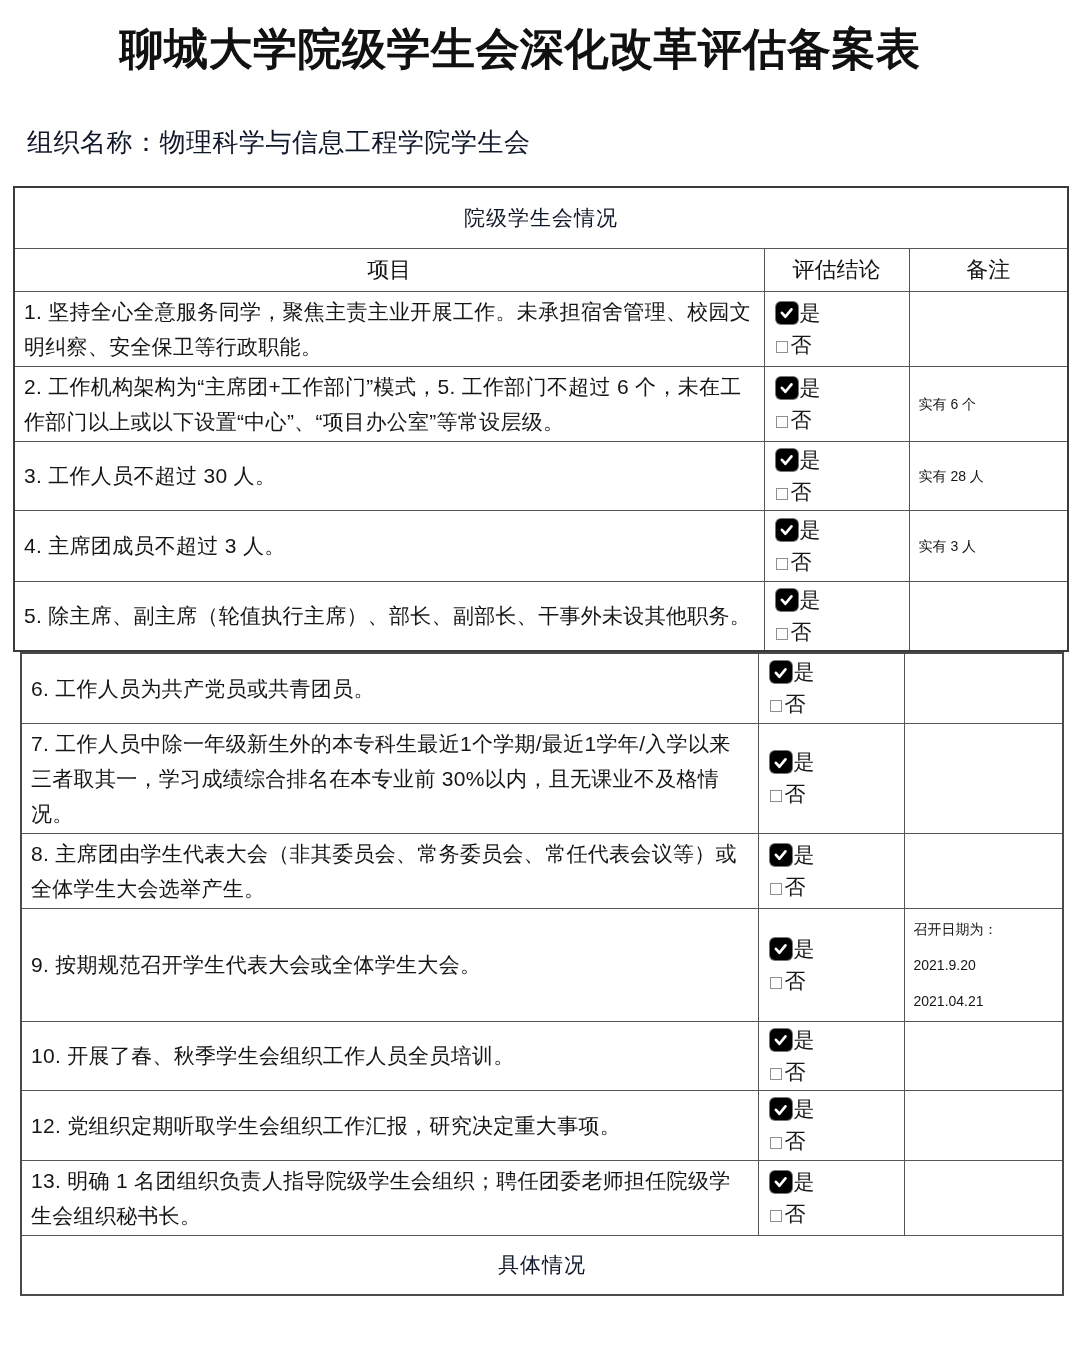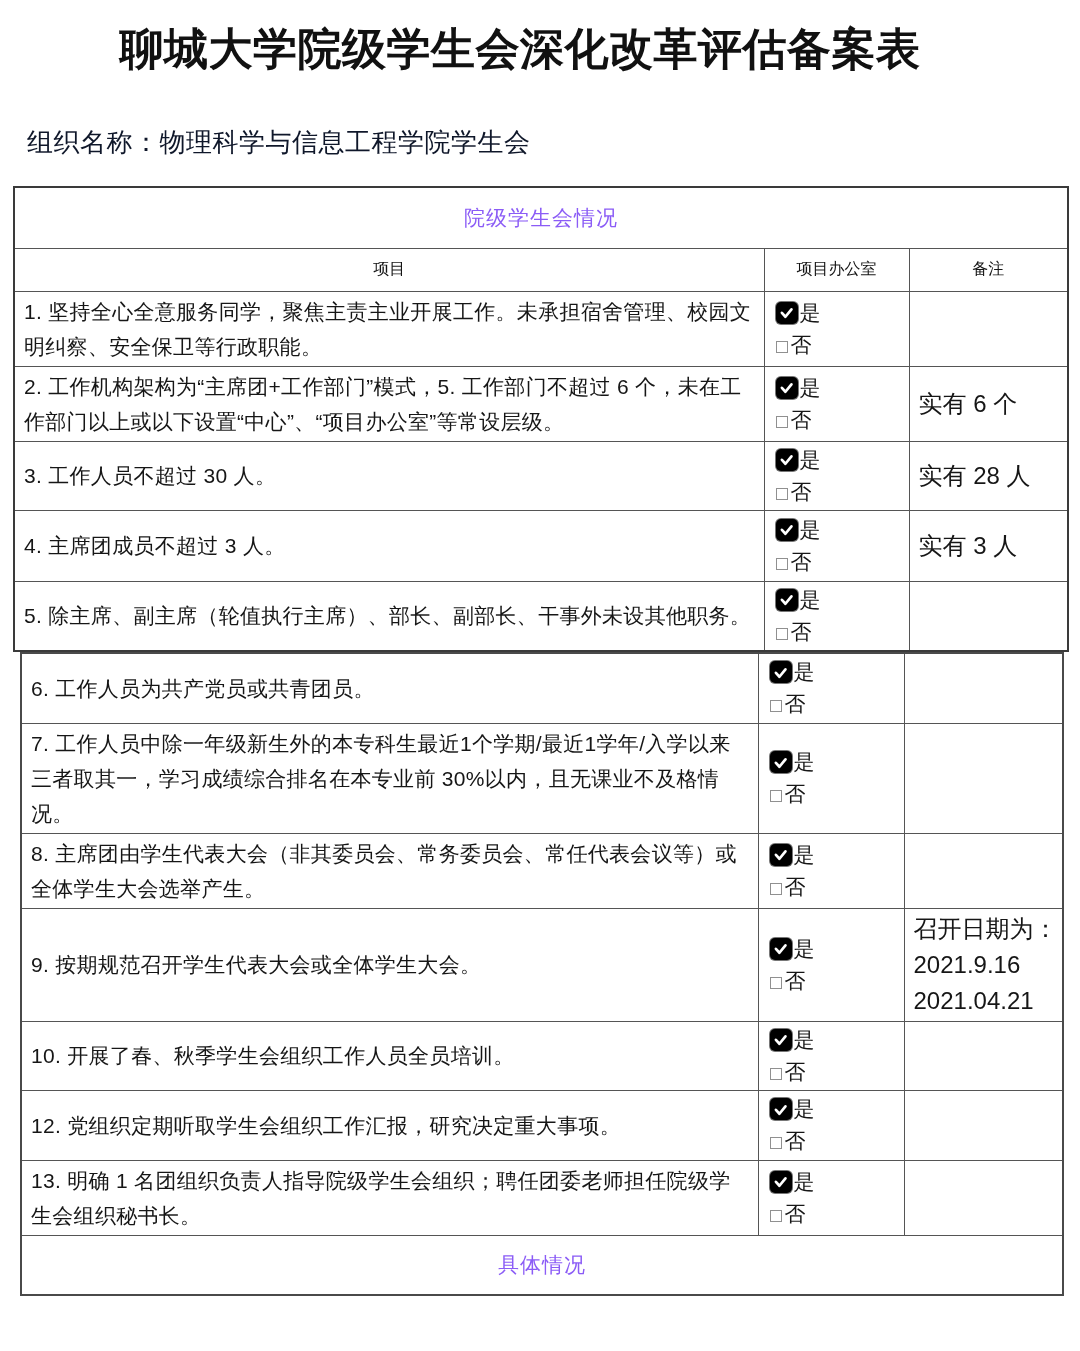--- a/index.html
+++ b/index.html
@@ -22,7 +22,7 @@
   table.lower{left:20px;top:652px;width:1042px;border:2px solid #4a4a4a;}
   td{border:1px solid #555;overflow:hidden;}
   .section-cell{
-    text-align:center;font-size:21px;vertical-align:middle;color:#8b5cf6;
+    text-align:center;font-size:21px;vertical-align:middle;color:#0f172a;
     letter-spacing:1px;
   }
   .col-header{text-align:center;font-size:16px;vertical-align:middle;color:#141414;}

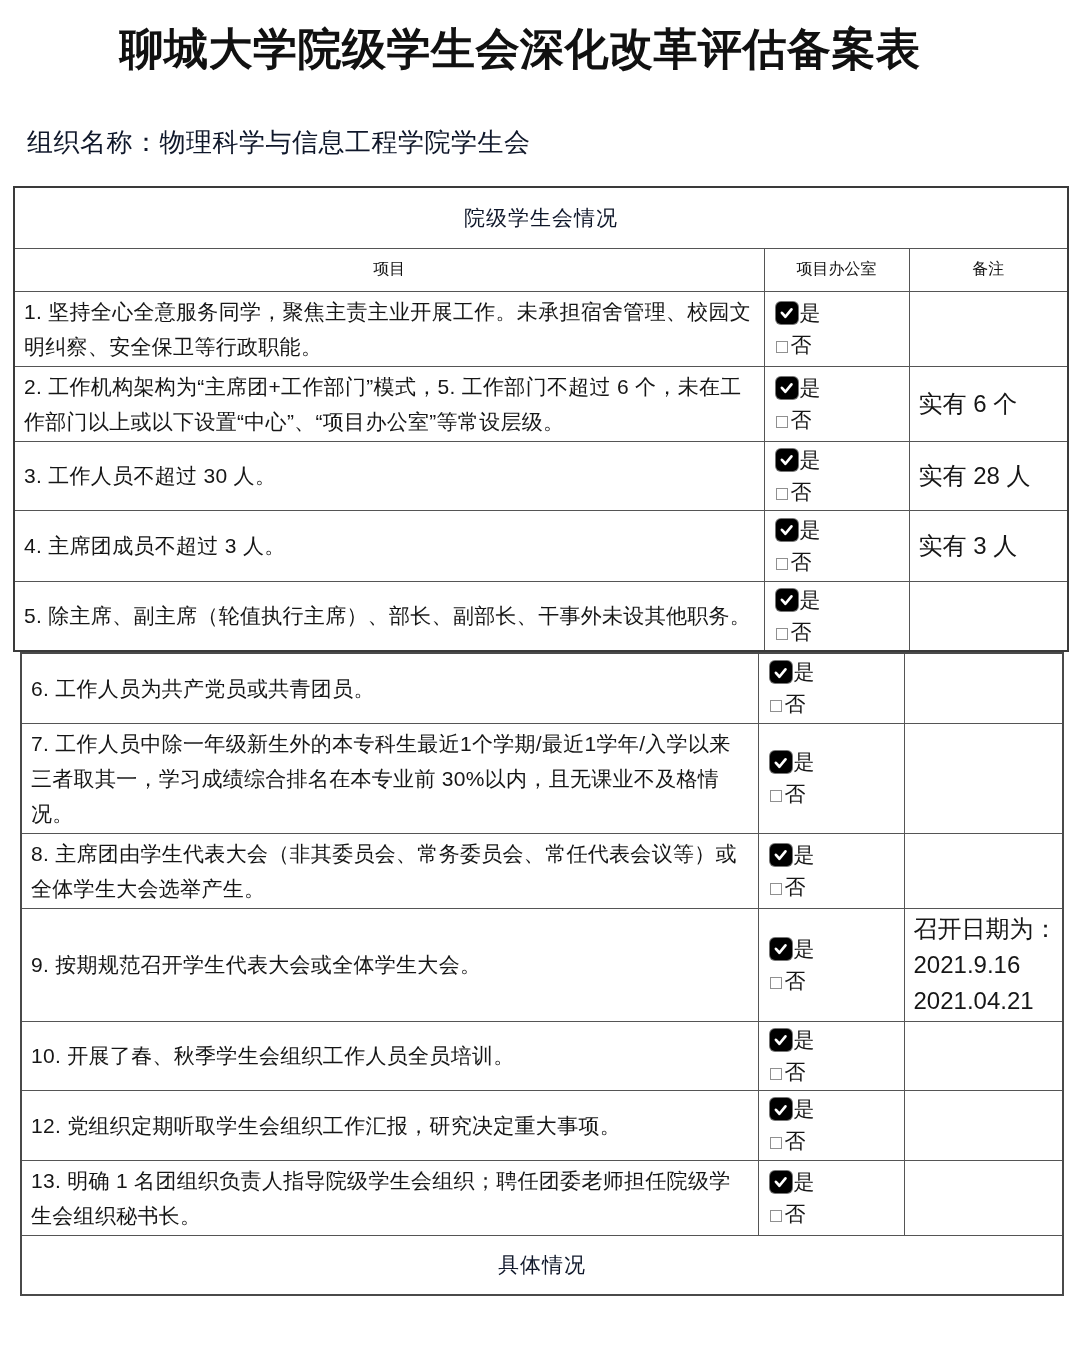--- a/index.html
+++ b/index.html
@@ -25,7 +25,7 @@
     text-align:center;font-size:21px;vertical-align:middle;color:#0f172a;
     letter-spacing:1px;
   }
-  .col-header{text-align:center;font-size:16px;vertical-align:middle;color:#141414;}
+  .col-header{text-align:center;font-size:22px;vertical-align:middle;color:#141414;}
   .item-cell{
     font-size:21px;line-height:35px;padding:2px 6px 2px 9px;
     vertical-align:middle;color:#161616;letter-spacing:0.3px;

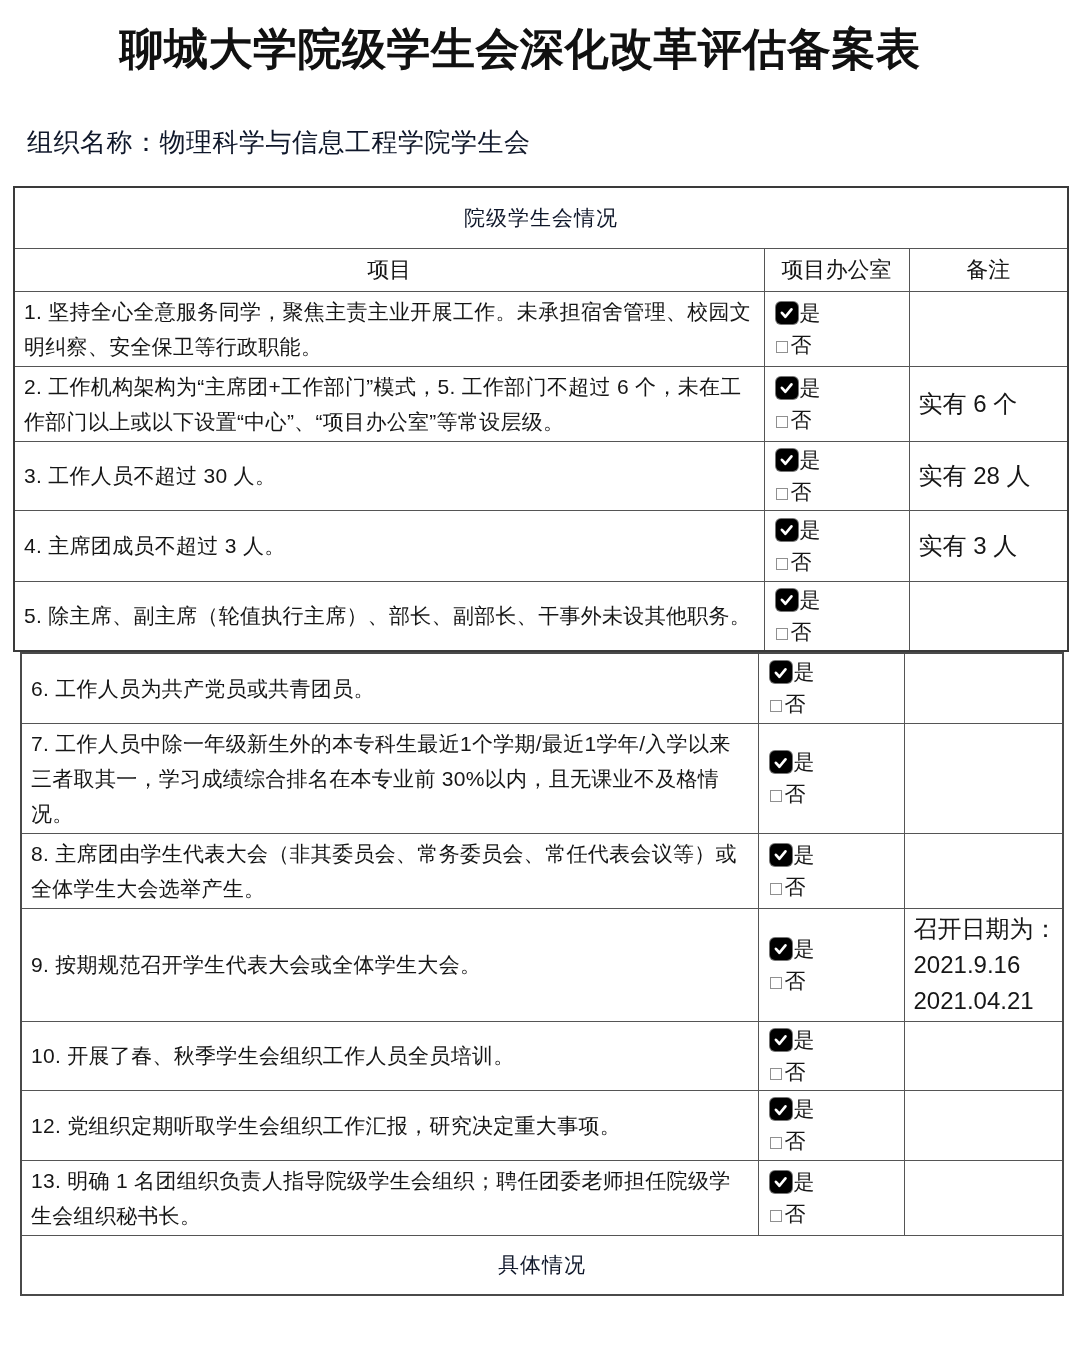--- a/index.html
+++ b/index.html
@@ -67,7 +67,7 @@
     </tr>
     <tr style="height:43px">
       <td class="col-header">项目</td>
-      <td class="col-header">项目办公室</td>
+      <td class="col-header">评估结论</td>
       <td class="col-header">备注</td>
     </tr>
   </tbody>

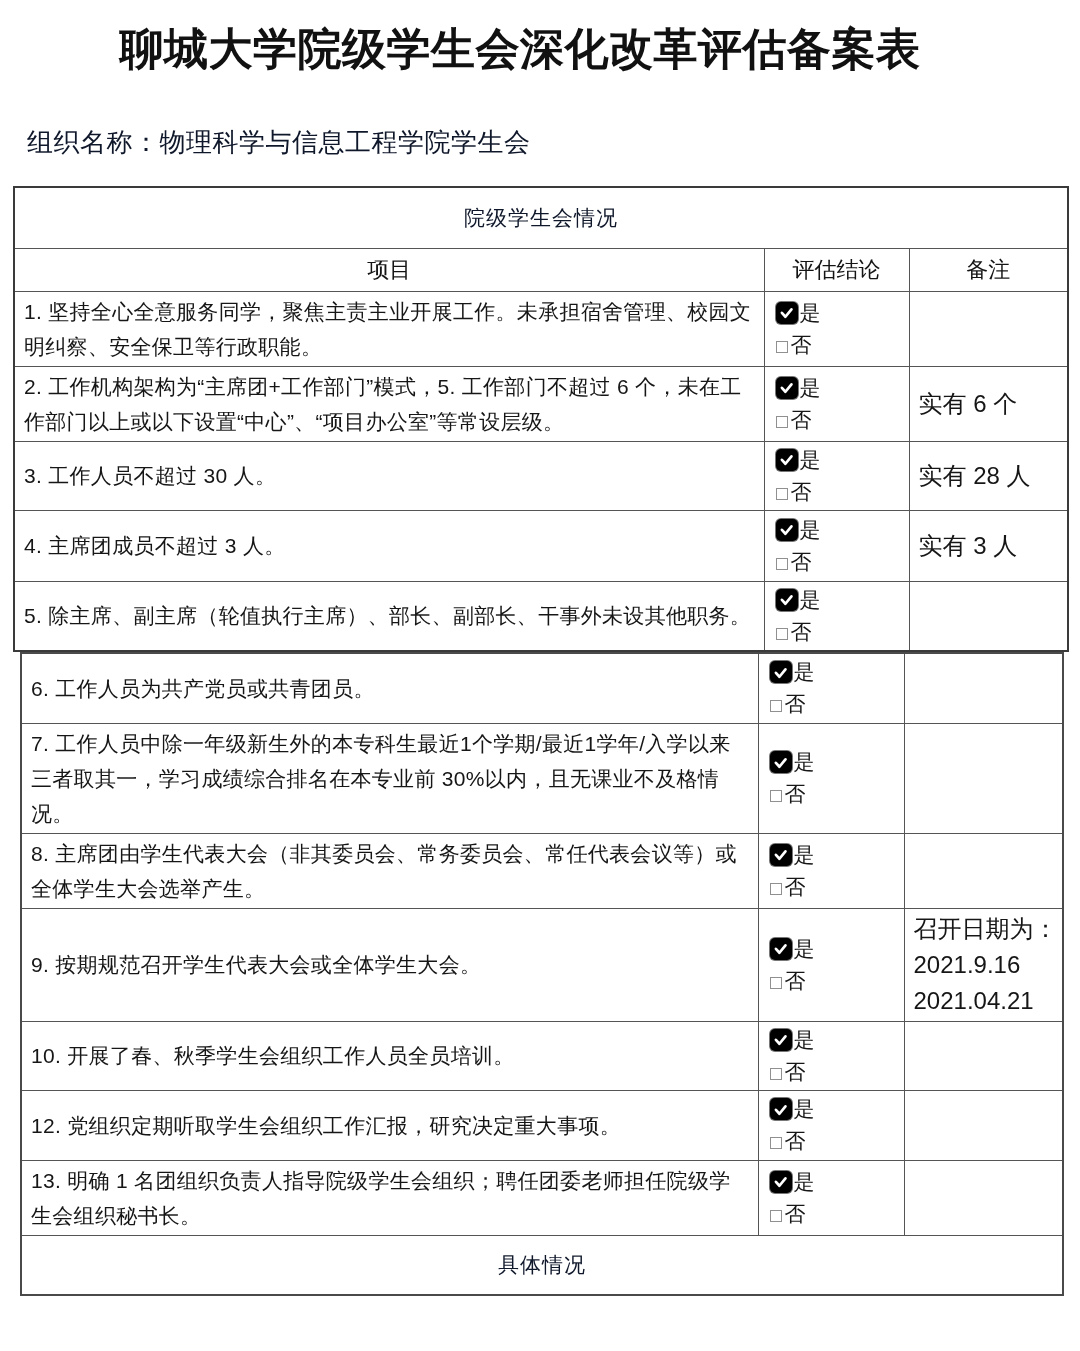--- a/index.html
+++ b/index.html
@@ -43,7 +43,7 @@
     display:inline-block;margin-right:3px;margin-top:4px;
   }
   .remark-cell{
-    font-size:24px;padding:2px 20px 2px 9px;vertical-align:middle;
+    font-size:14px;padding:2px 20px 2px 9px;vertical-align:middle;
     line-height:36px;color:#161616;
   }
   .remark-line{white-space:nowrap;}

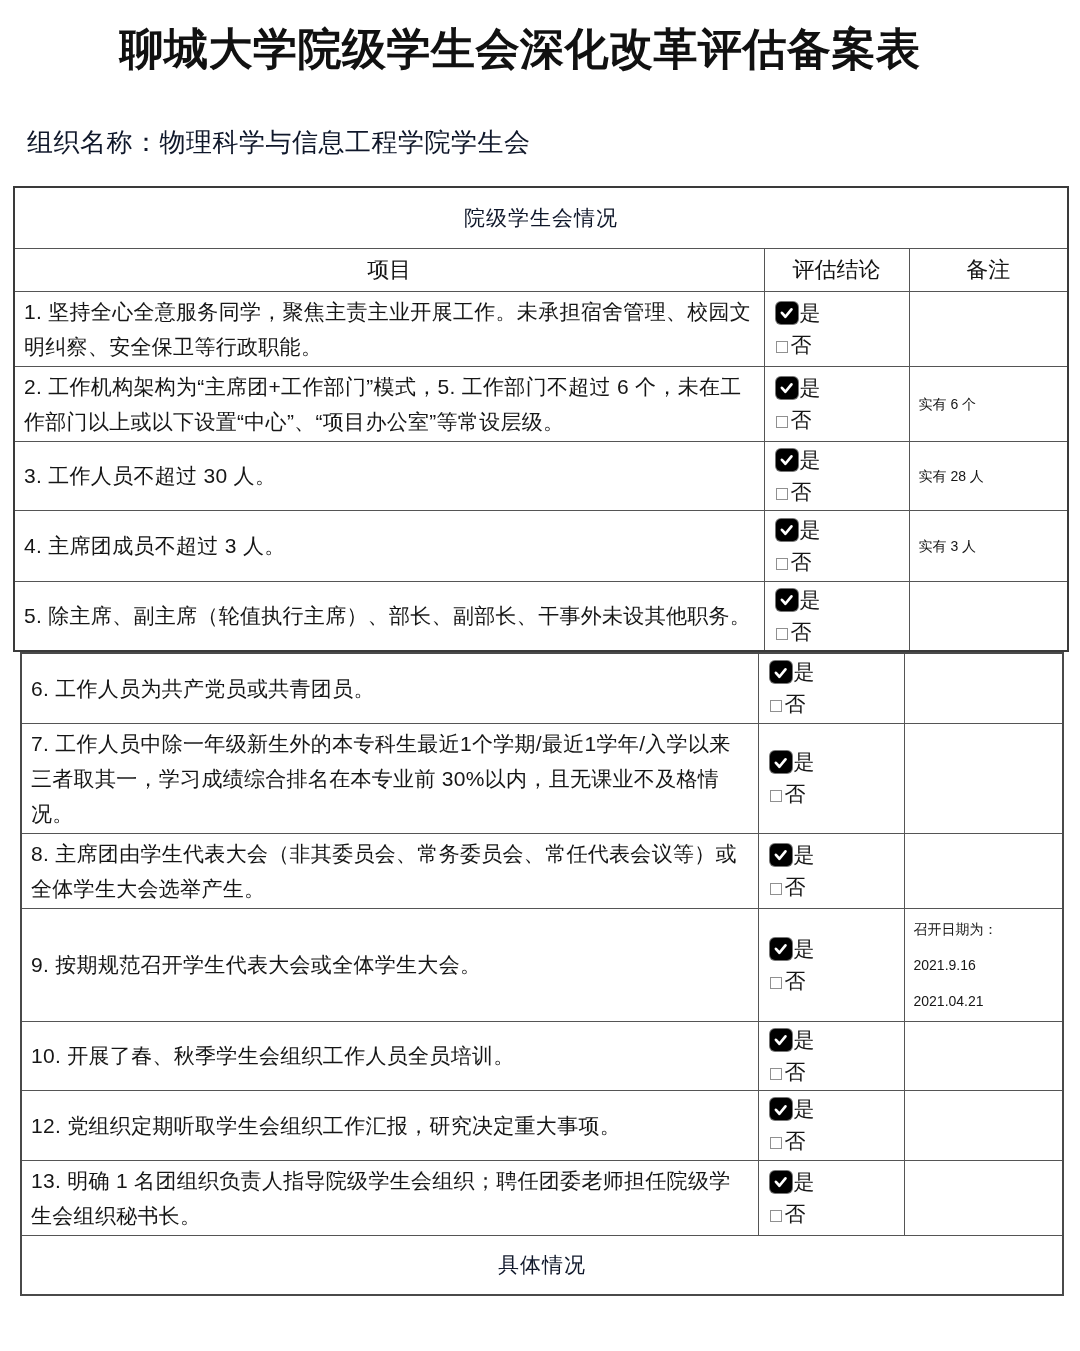--- a/index.html
+++ b/index.html
@@ -244,7 +244,7 @@
         </td>
         <td class="remark-cell">
           <div class="remark-line">召开日期为：</div>
-          <div class="remark-line">2021.9.16</div>
+          <div class="remark-line">2021.9.20</div>
           <div class="remark-line">2021.04.21</div>
         </td>
       </tr>

